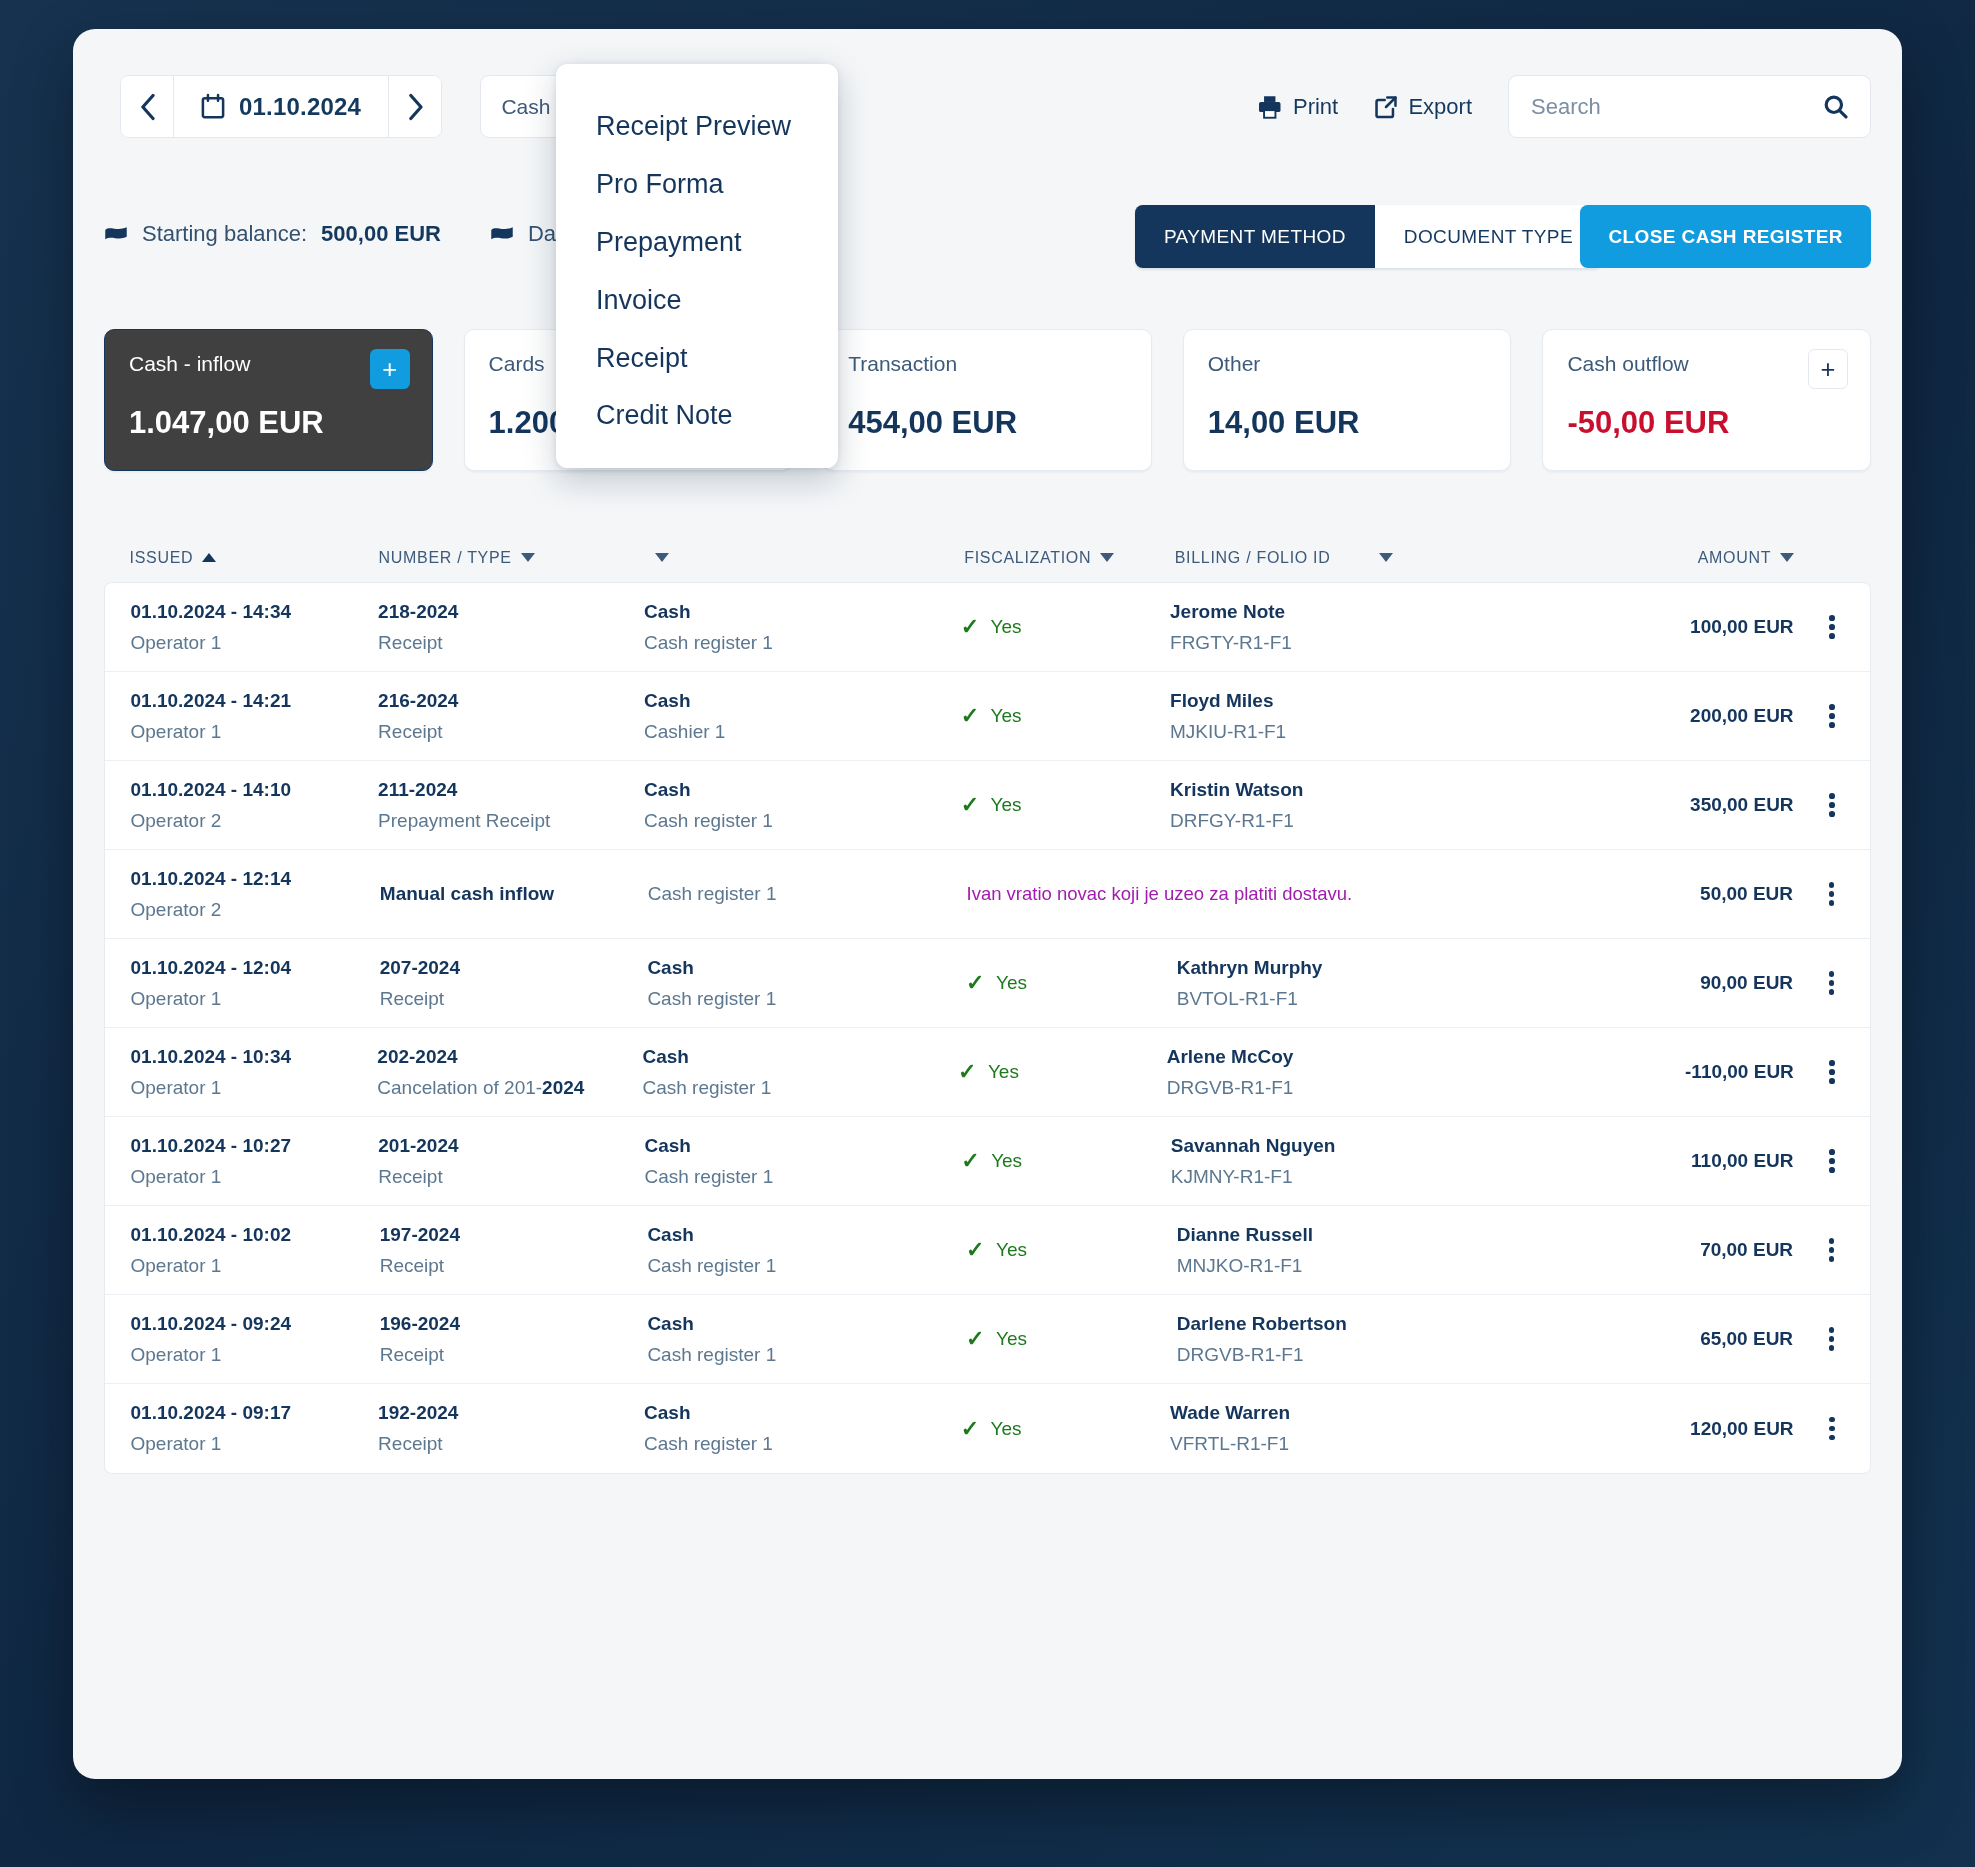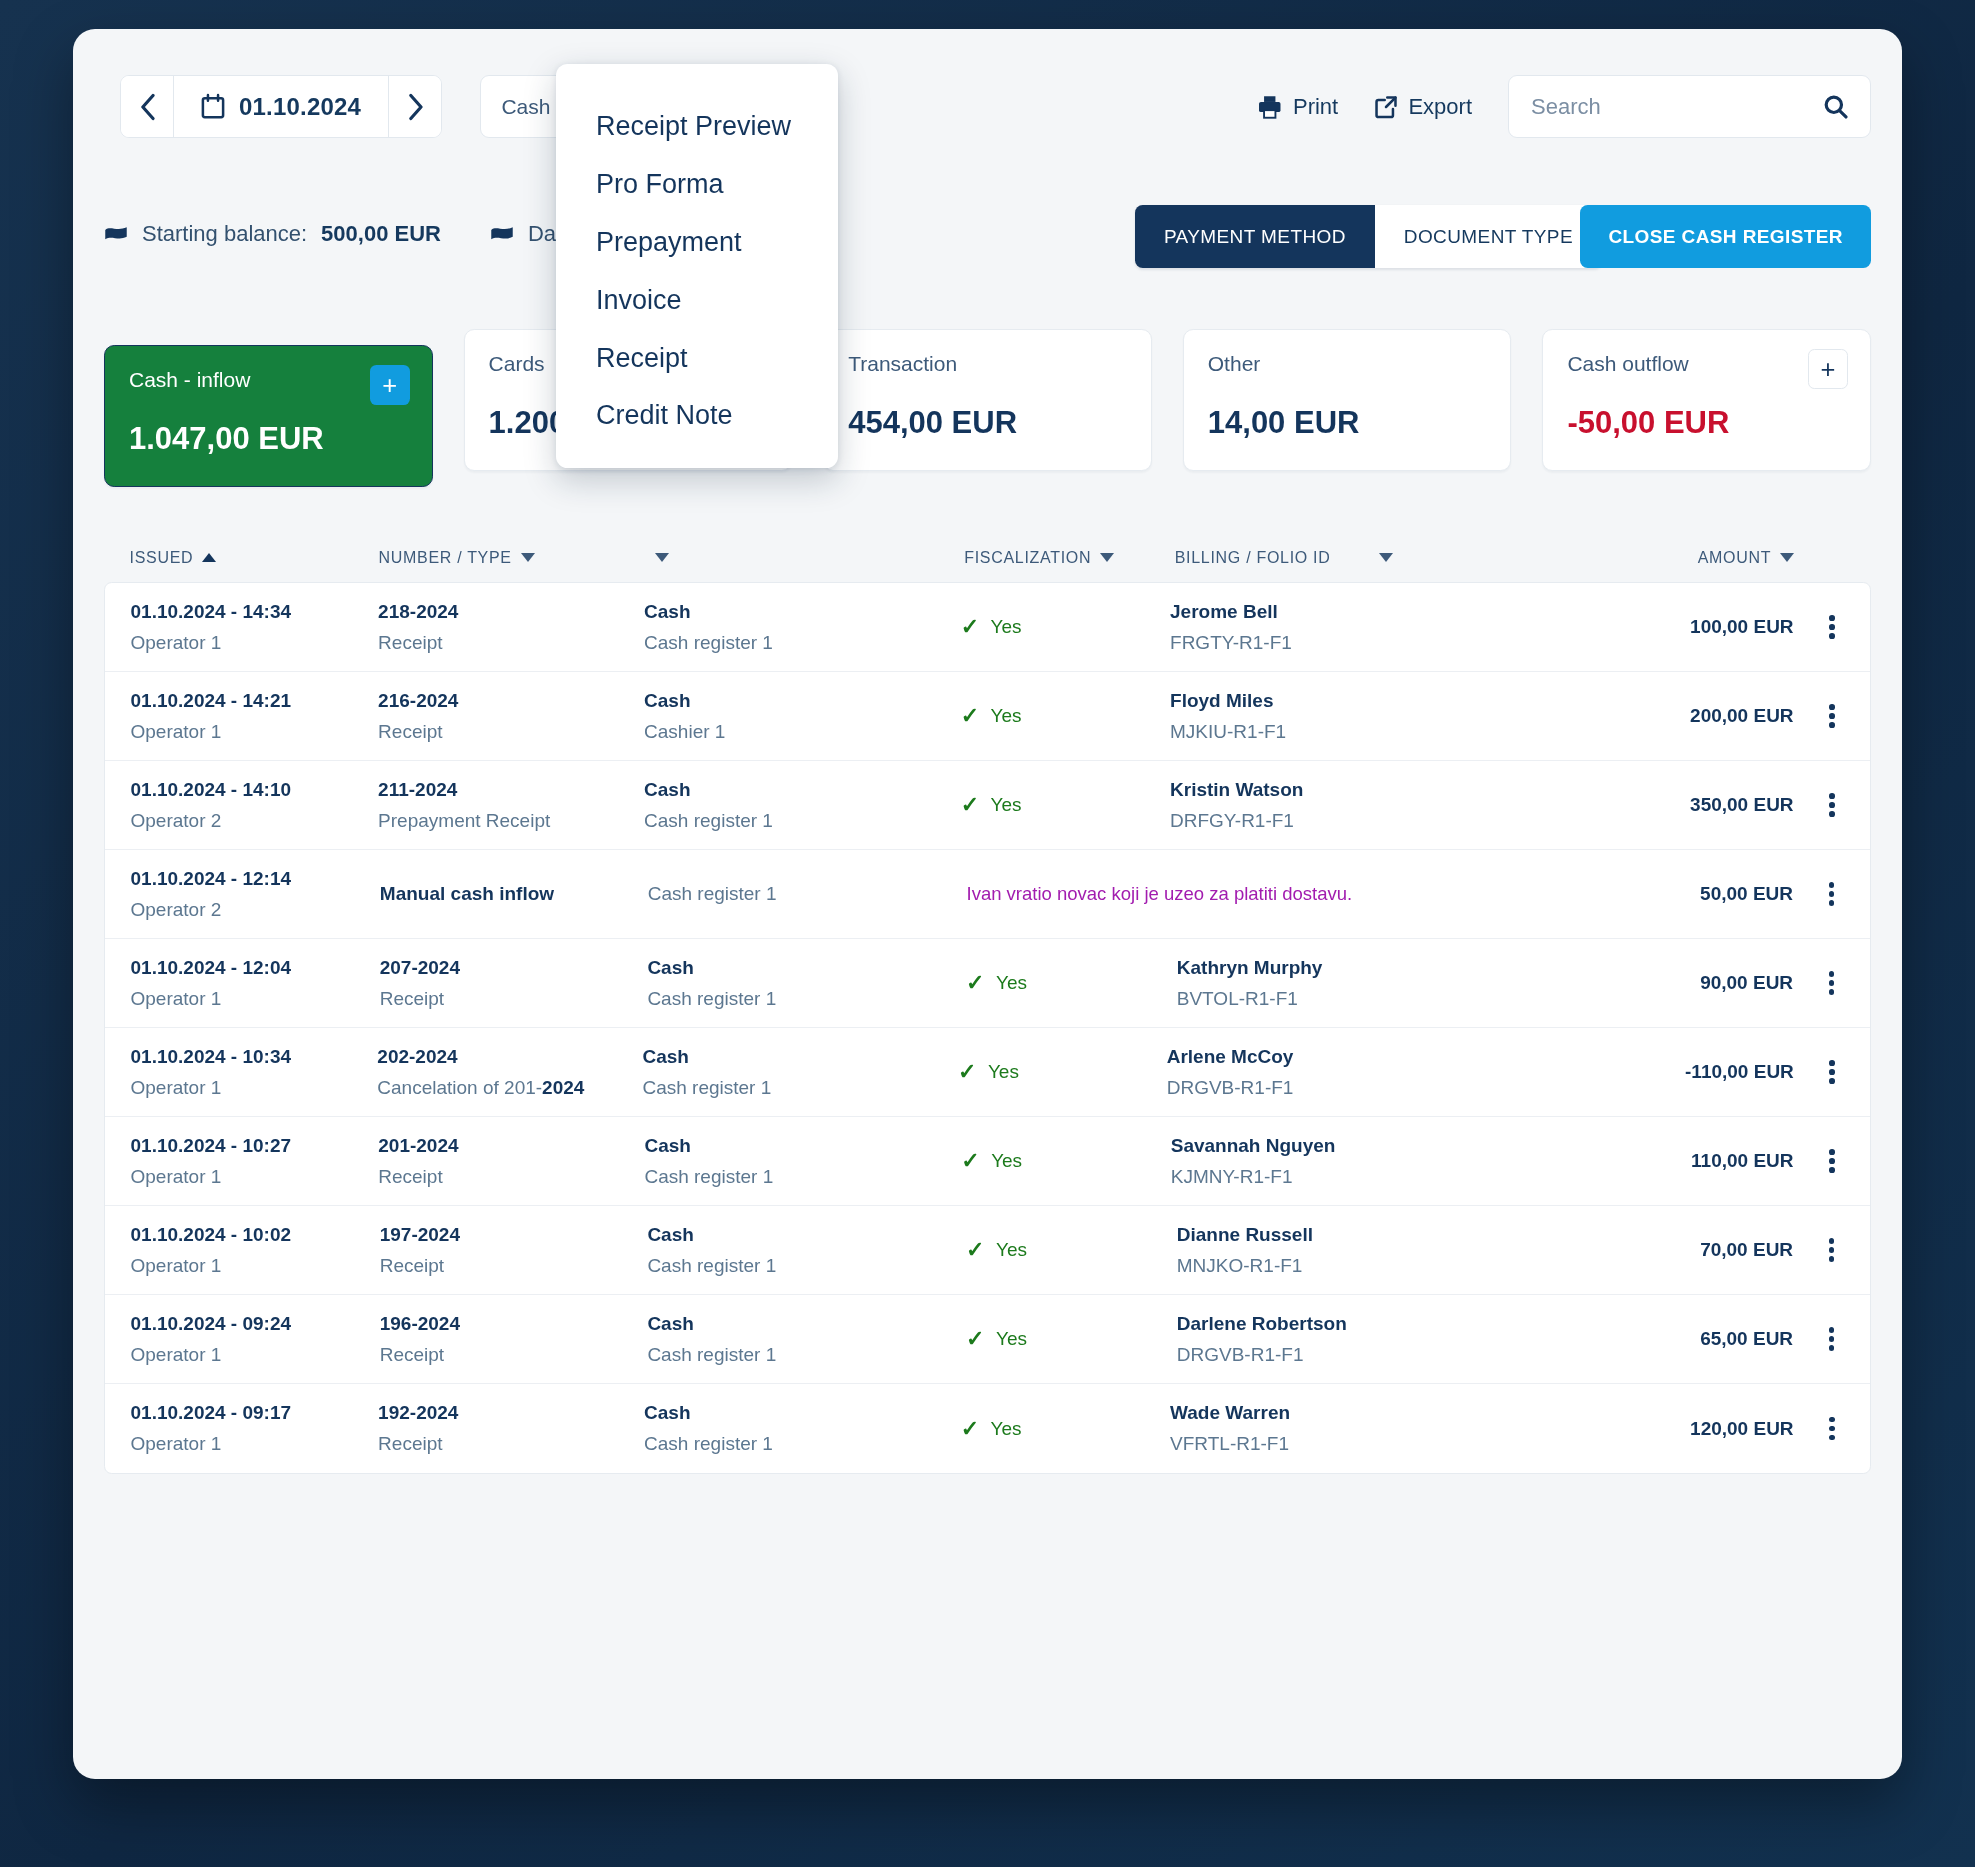--- a/index.html
+++ b/index.html
@@ -137,7 +137,7 @@
     box-shadow: 0 1.3px 1.9px rgba(16,42,67,.04);
   }
   .card.dark {
-    background: #15803d; border-color: #14355c; margin-top: 16px;
+    background: #404040; border-color: #14355c;
   }
   .card-label { font-size: 21px; color: #3d5a7a; }
   .card.dark .card-label { color: #ffffff; }

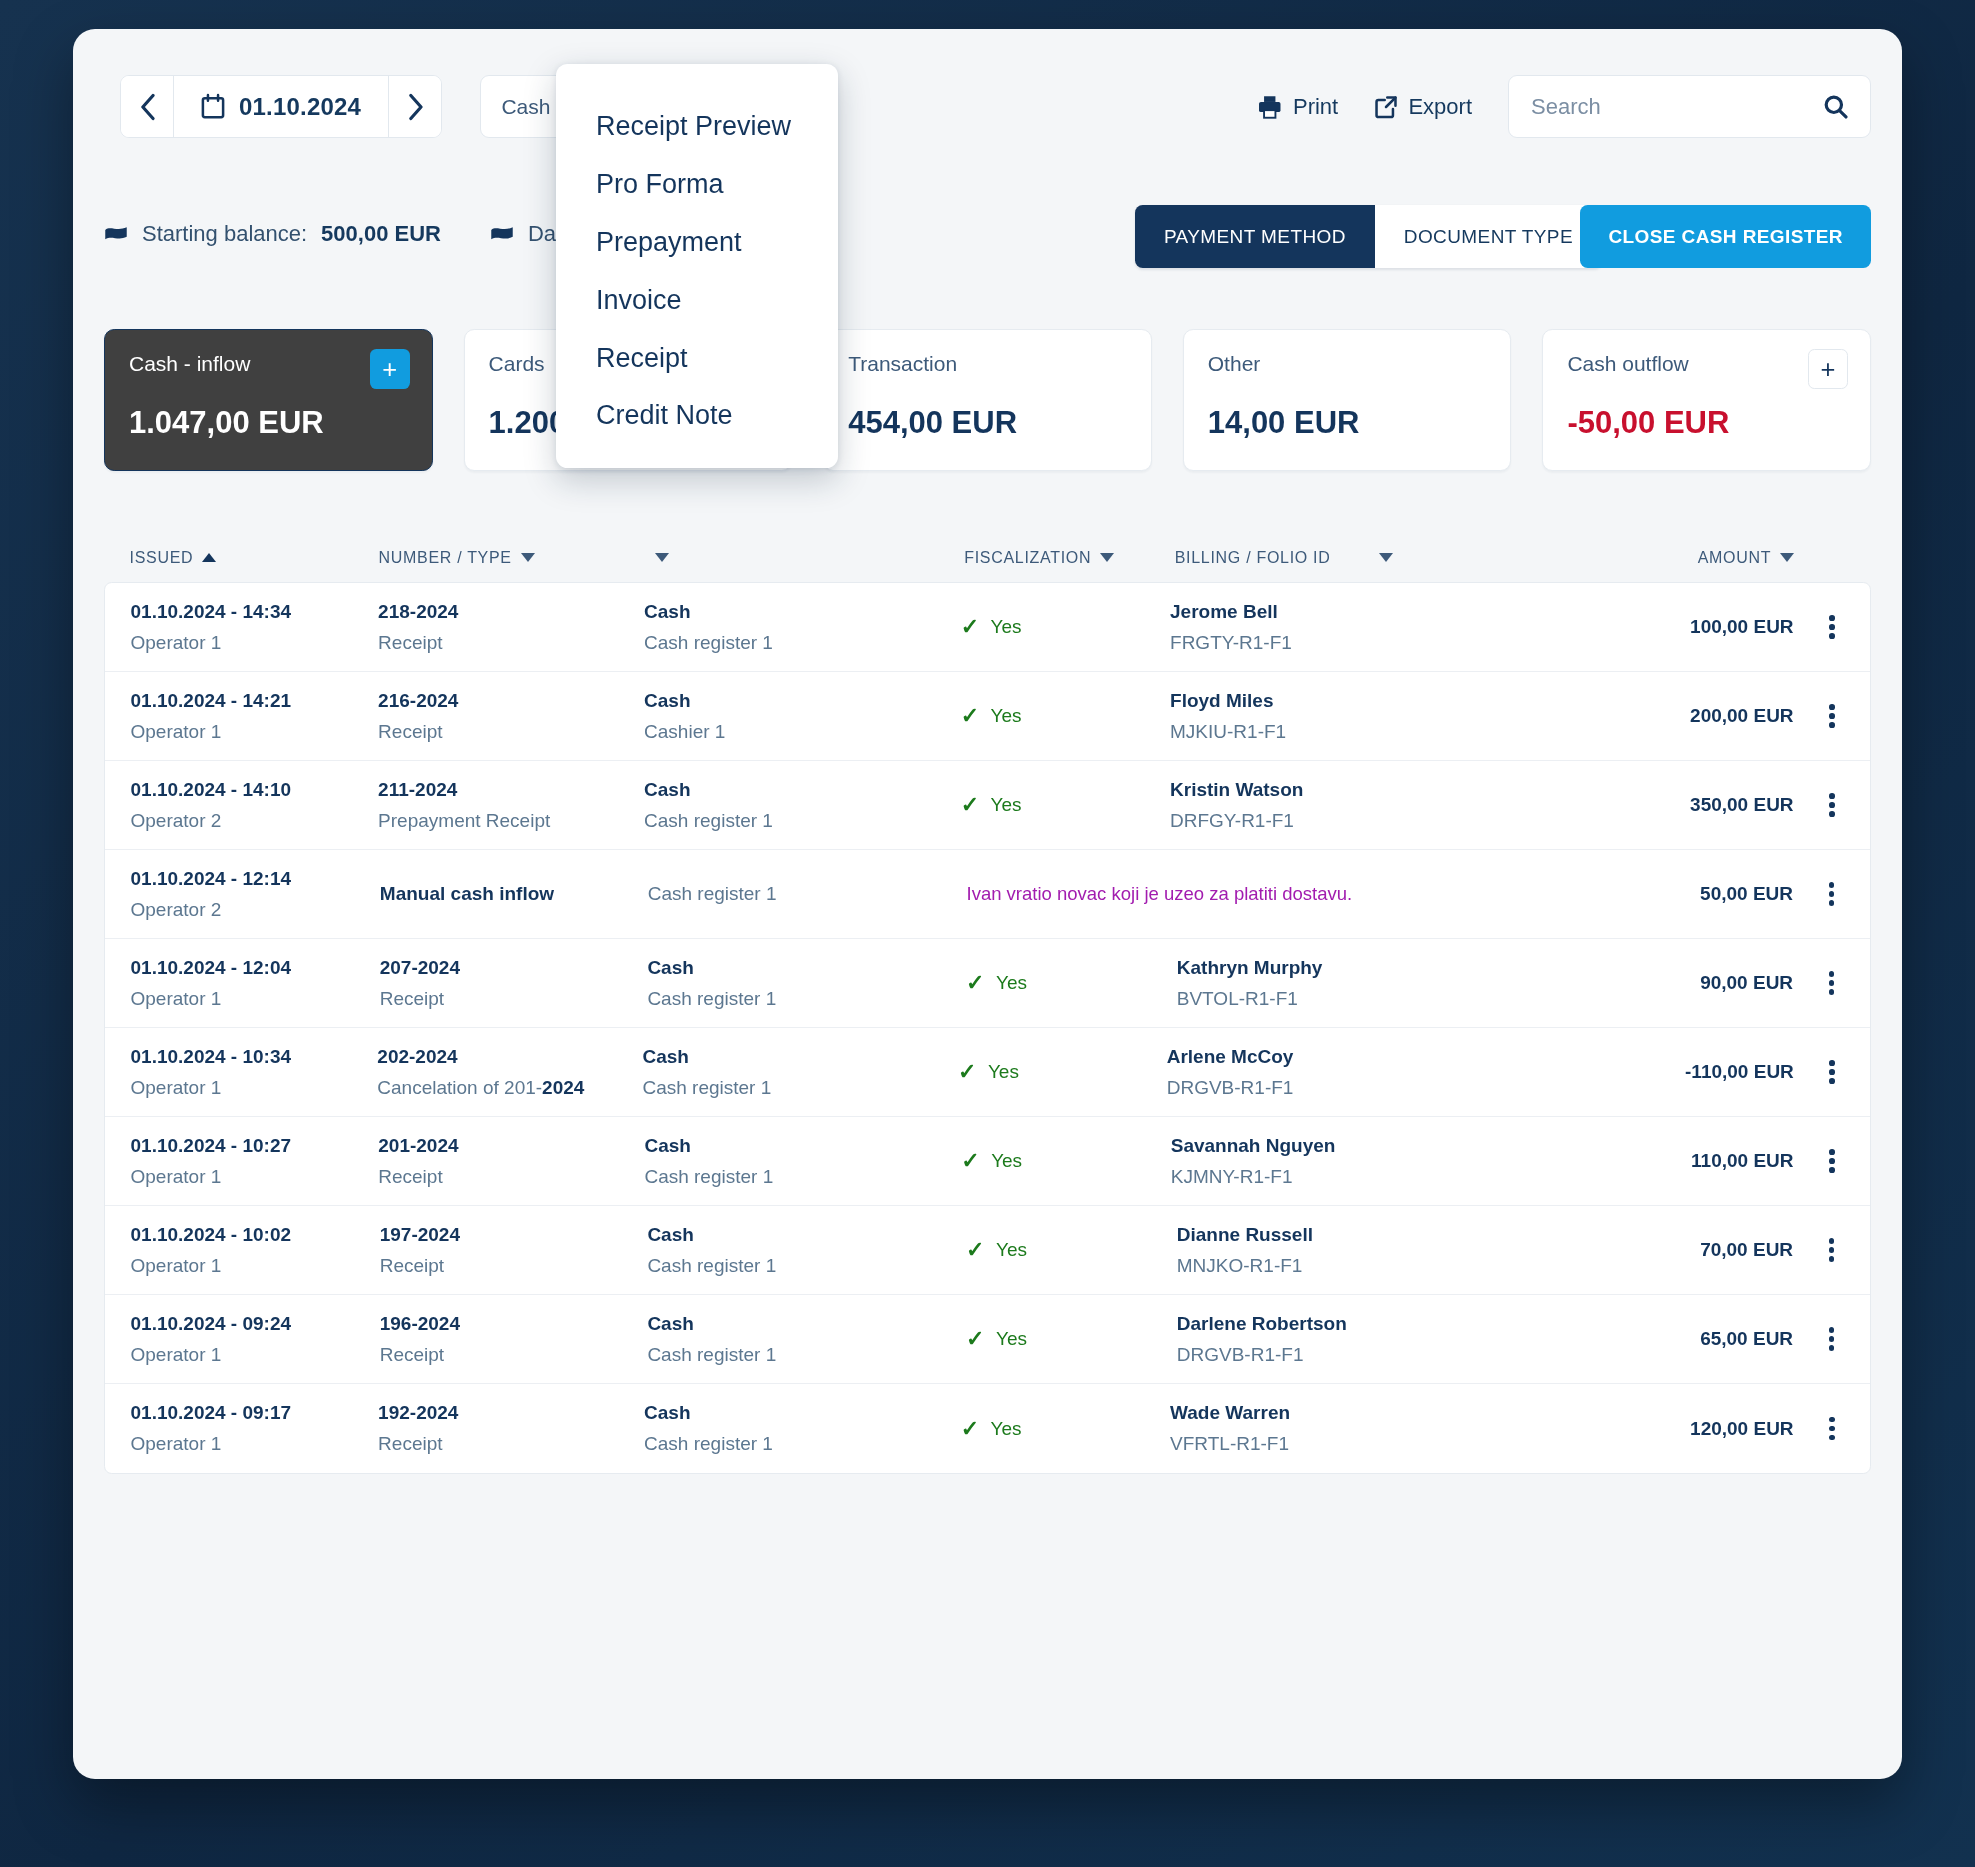--- a/index.html
+++ b/index.html
@@ -396,7 +396,7 @@
             </div>
           </div>
           <div class="cell c-billing">
-            <div class="primary">Jerome Bell</div>
+            <div class="primary">Jerome Note</div>
             <div class="secondary">FRGTY-R1-F1</div>
           </div>
           <div class="cell c-amount" style="align-items: flex-end;">

